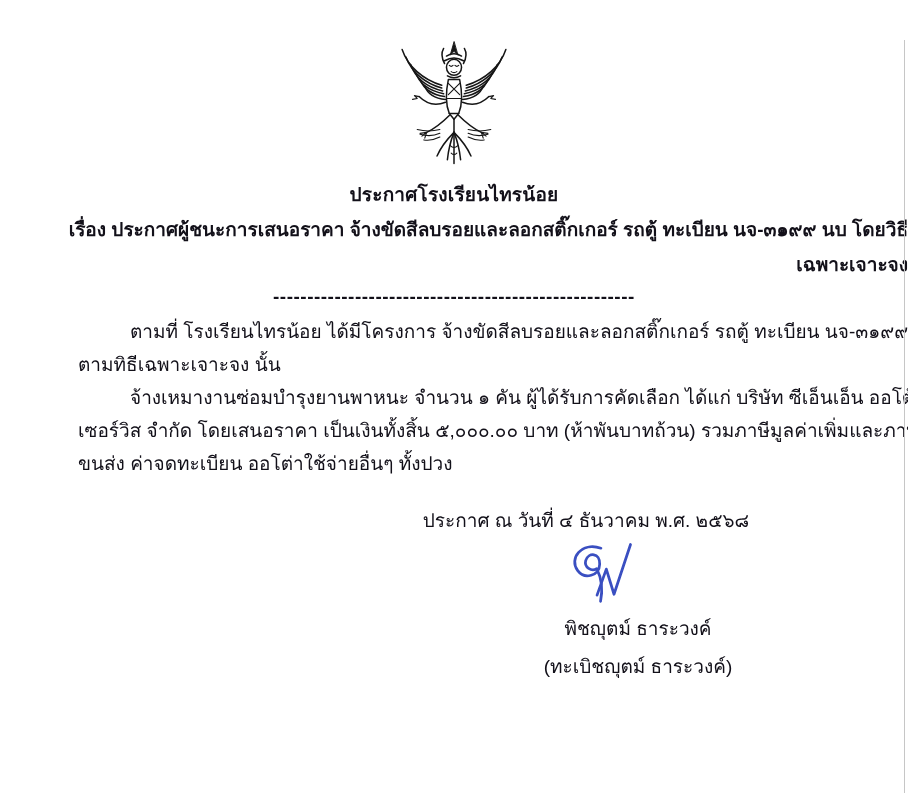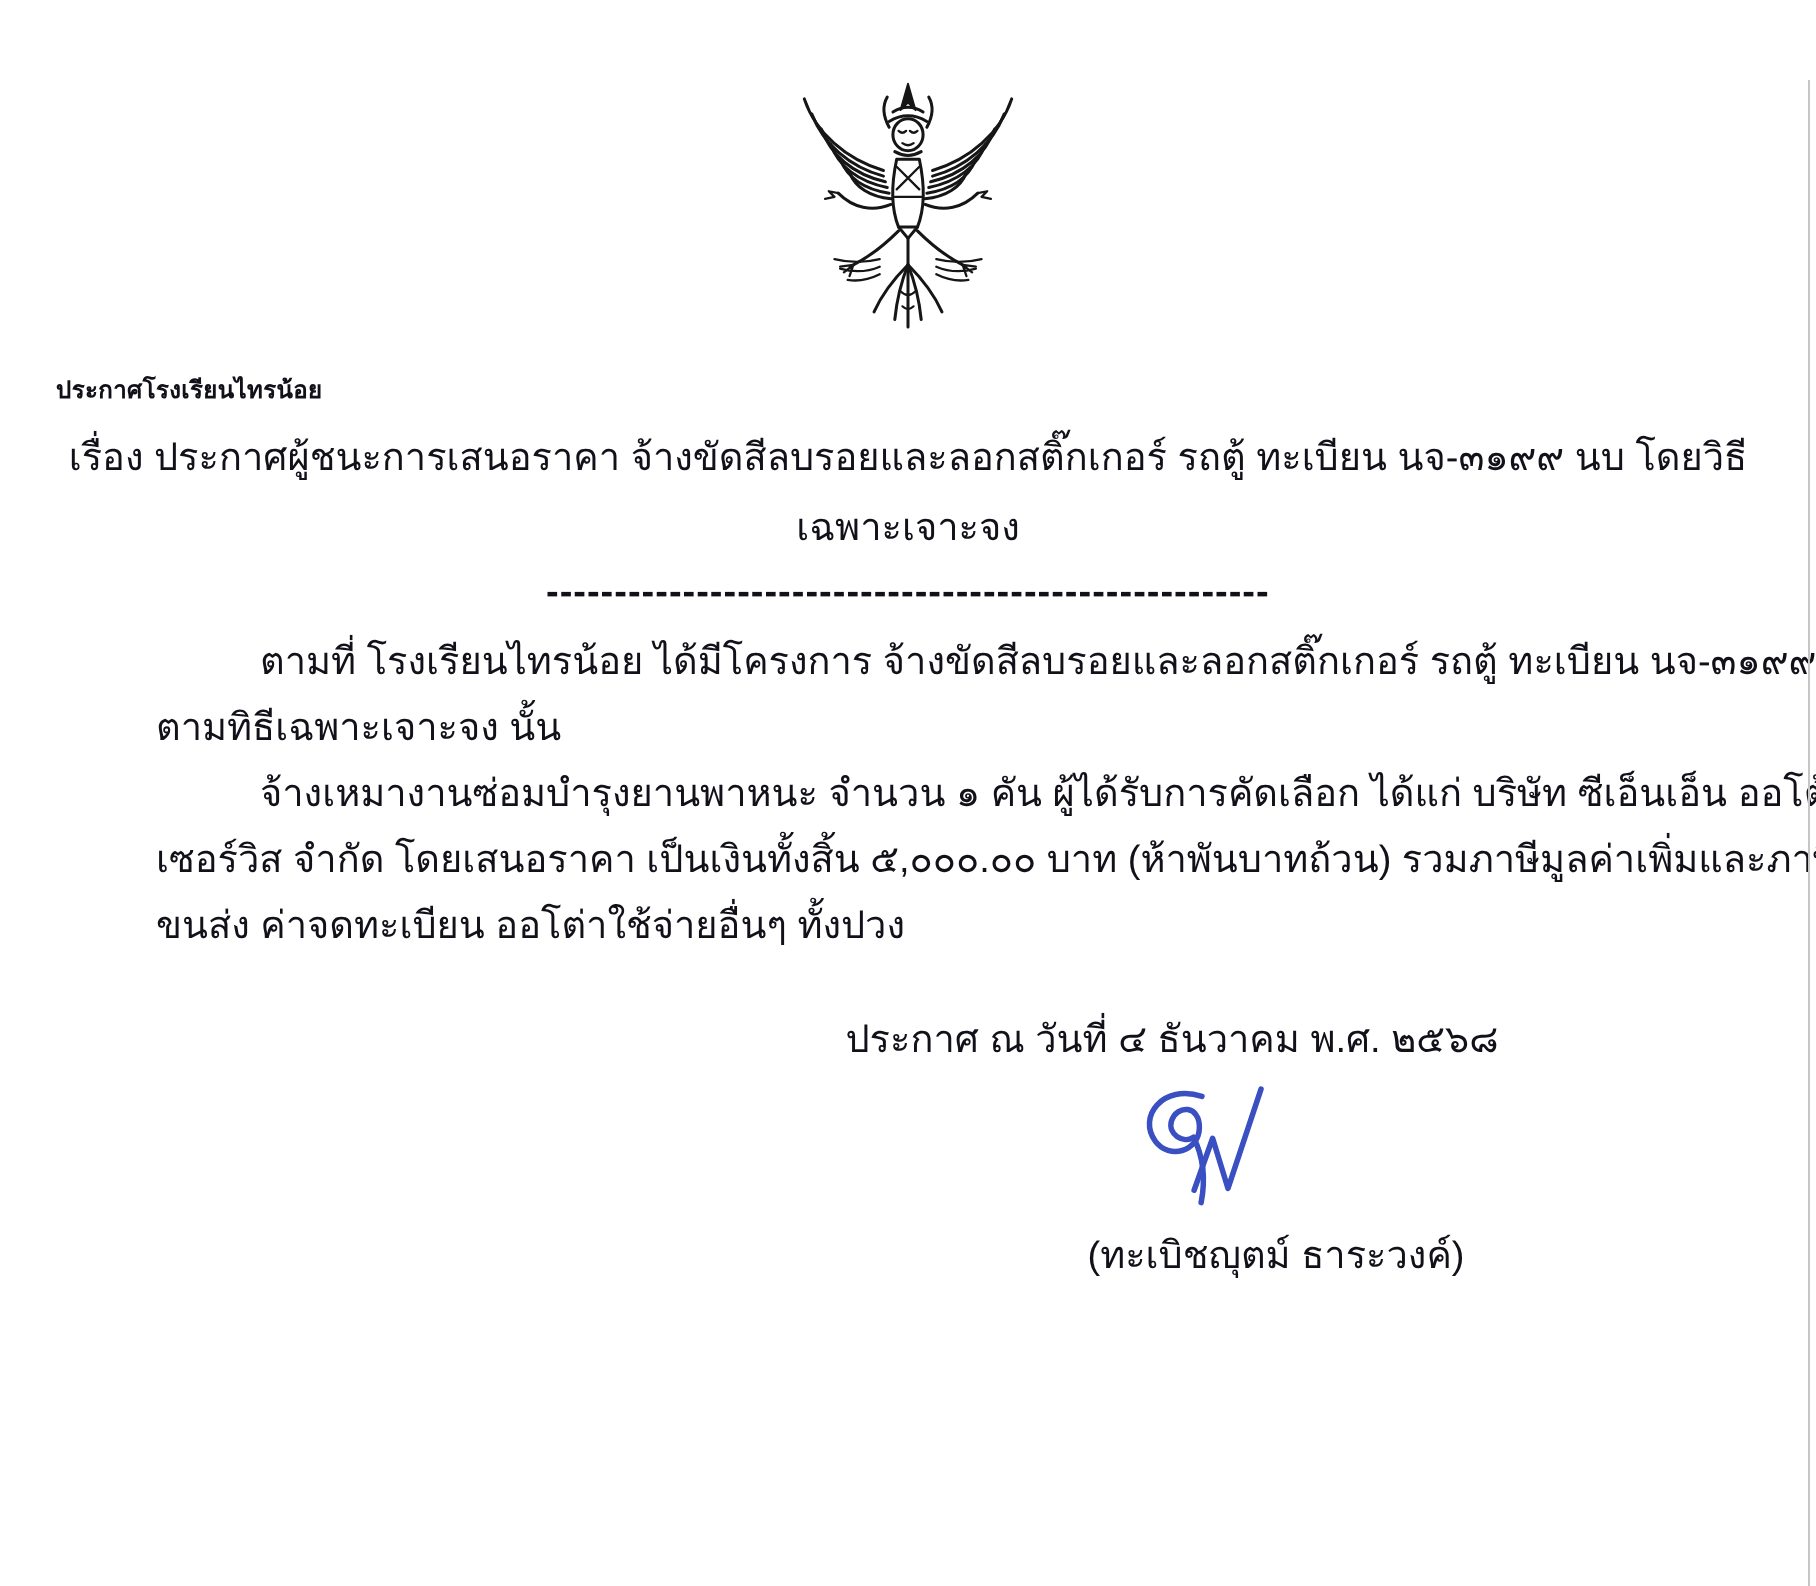--- a/index.html
+++ b/index.html
@@ -15,9 +15,8 @@
   .emblem-wrap svg{width:124px;height:132px;display:block;}
 
   .doc-title{
-    text-align:left;font-weight:bold;font-size:12px;line-height:34px;
+    text-align:center;font-weight:bold;font-size:19px;line-height:34px;
     letter-spacing:.2px;
-    padding-left:28px;
   }
   .subject-line{
     text-align:center;font-weight:normal;font-size:19px;line-height:35px;

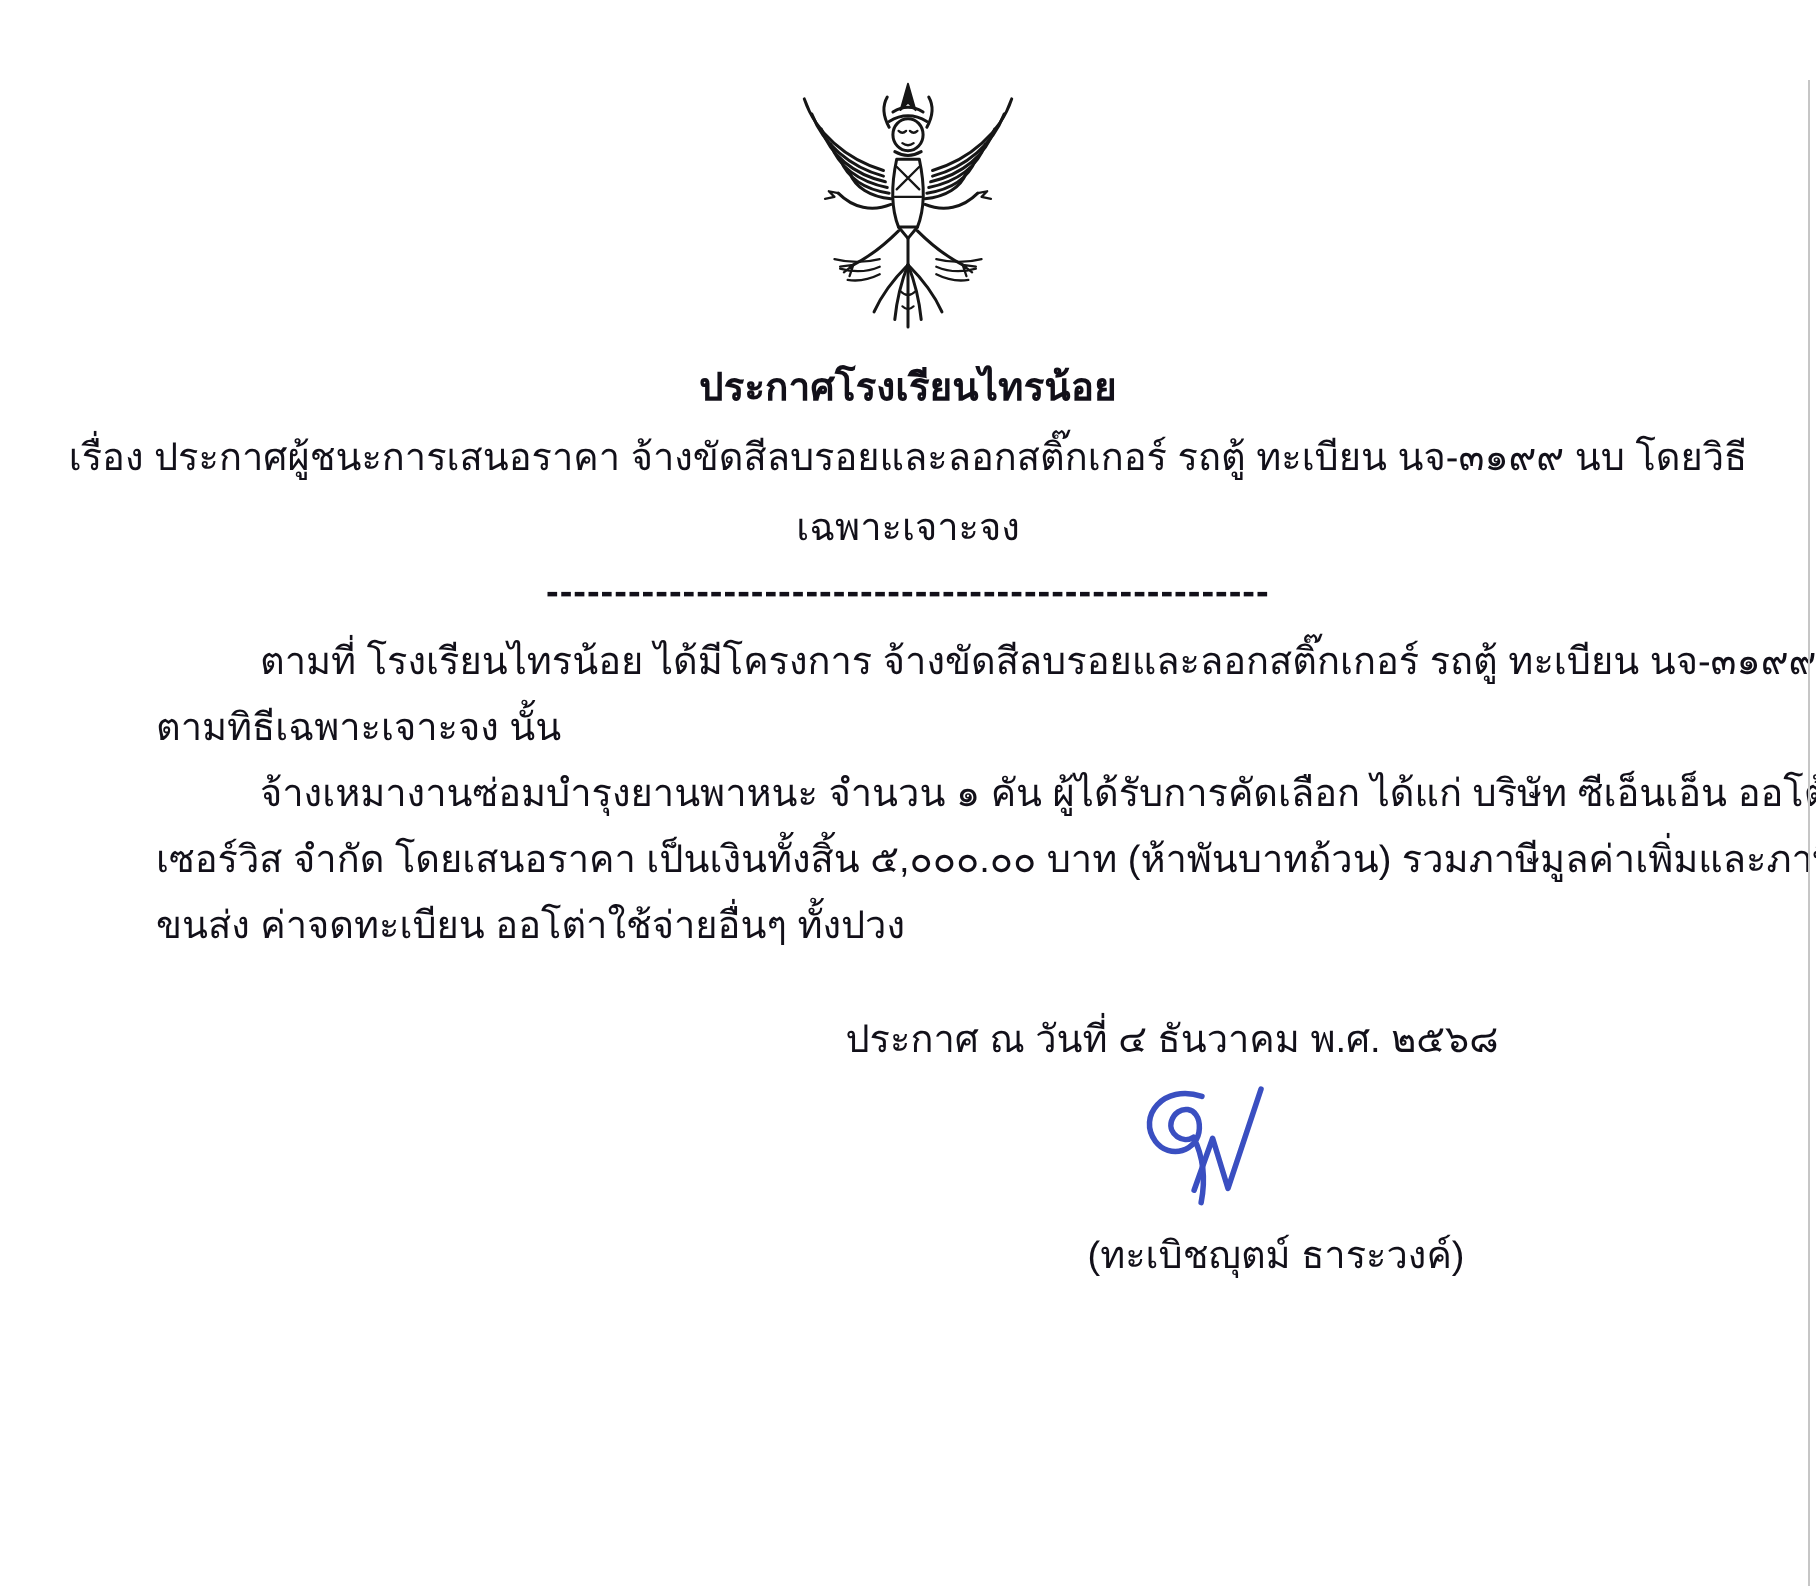--- a/index.html
+++ b/index.html
@@ -19,7 +19,7 @@
     letter-spacing:.2px;
   }
   .subject-line{
-    text-align:center;font-weight:normal;font-size:19px;line-height:35px;
+    text-align:right;font-weight:bold;font-size:19px;line-height:35px;
   }
   .separator-wrap{
     width:362px;margin:0 auto;height:33px;line-height:30px;

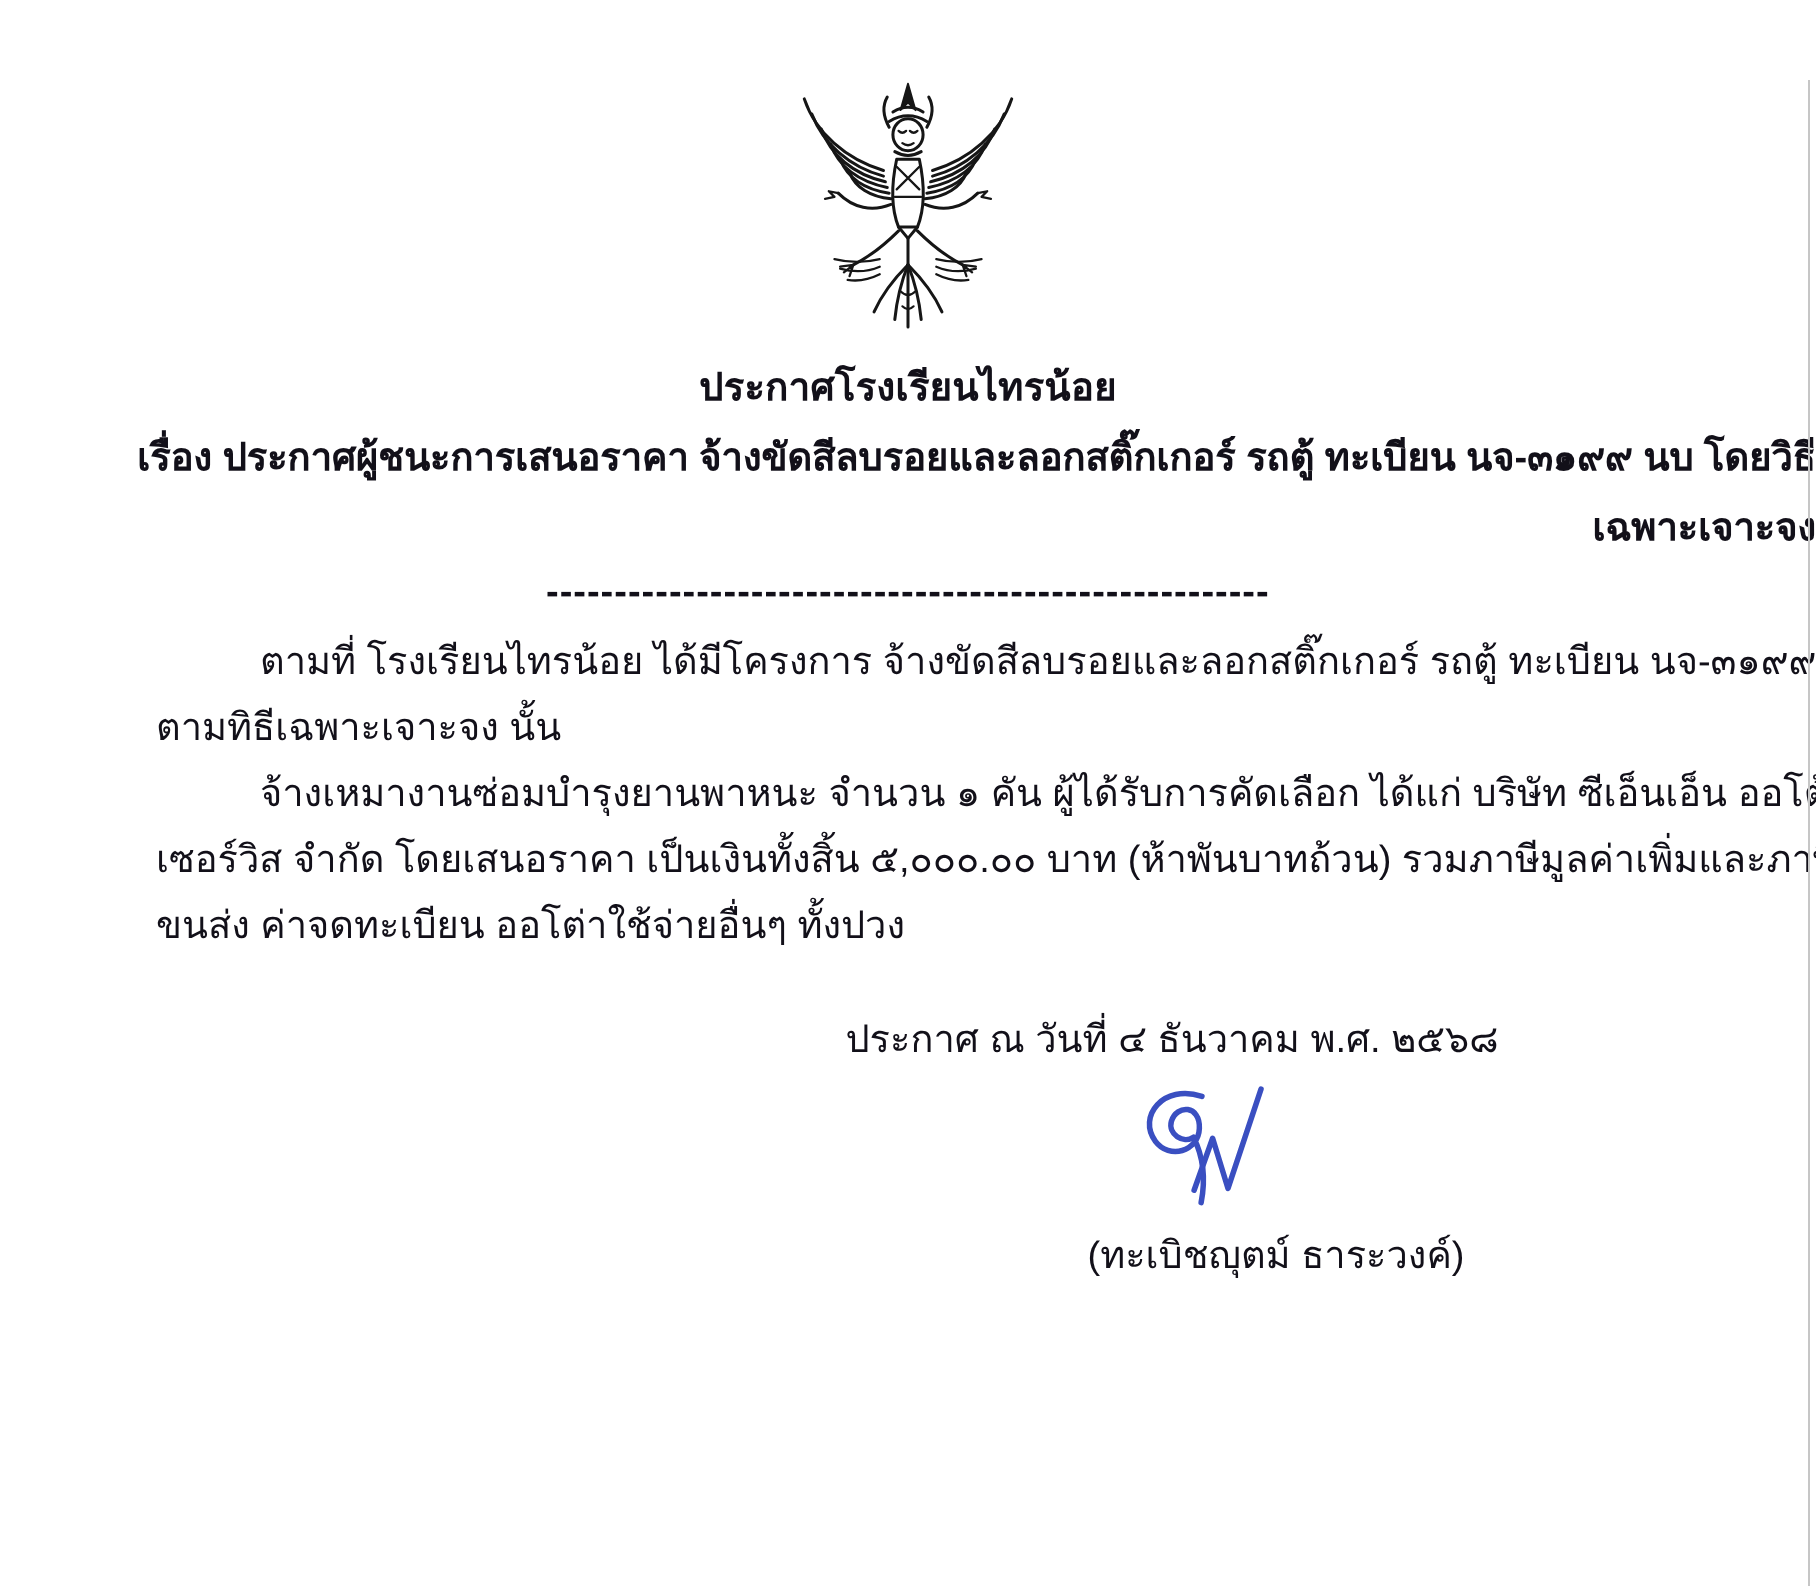--- a/index.html
+++ b/index.html
@@ -132,6 +132,7 @@
         <path d="M50,52 L60,28 L66,52 L84,6"></path>
       </svg>
     </div>
+    <div class="sig-line">พิชญุตม์ ธาระวงค์</div>
     <div class="sig-line">(ทะเบิชญุตม์ ธาระวงค์)</div>
   </div>
 

